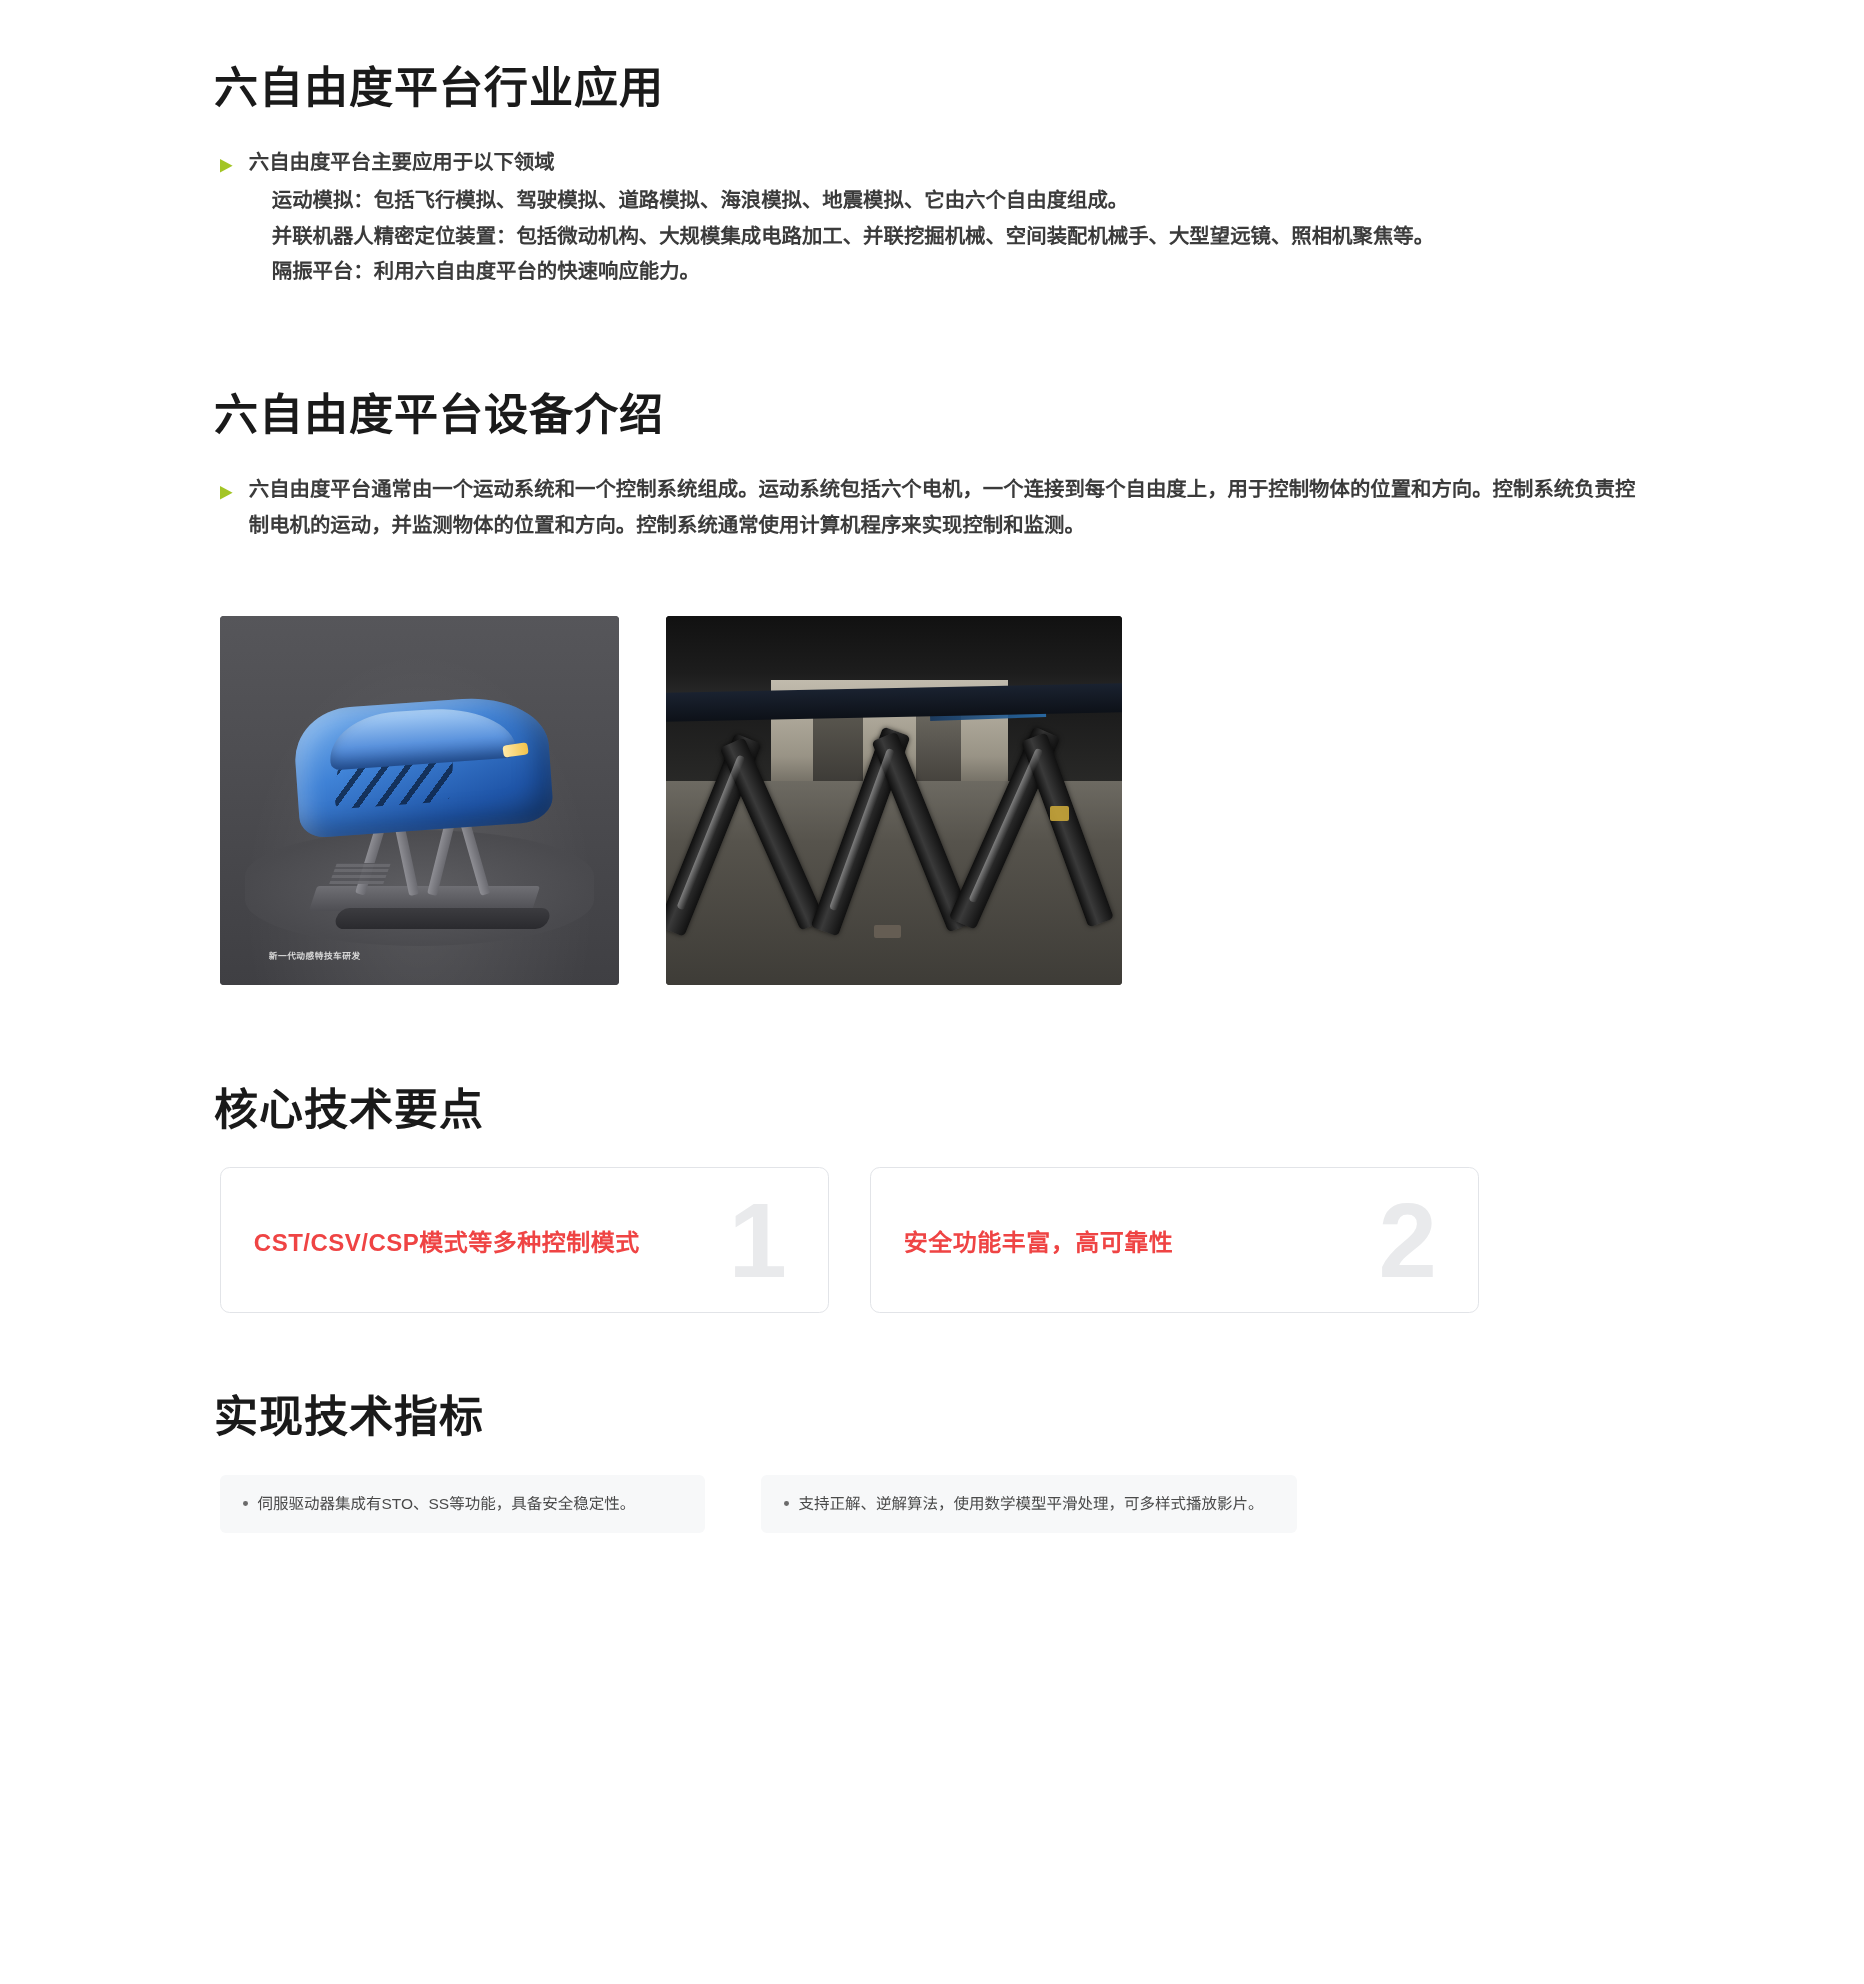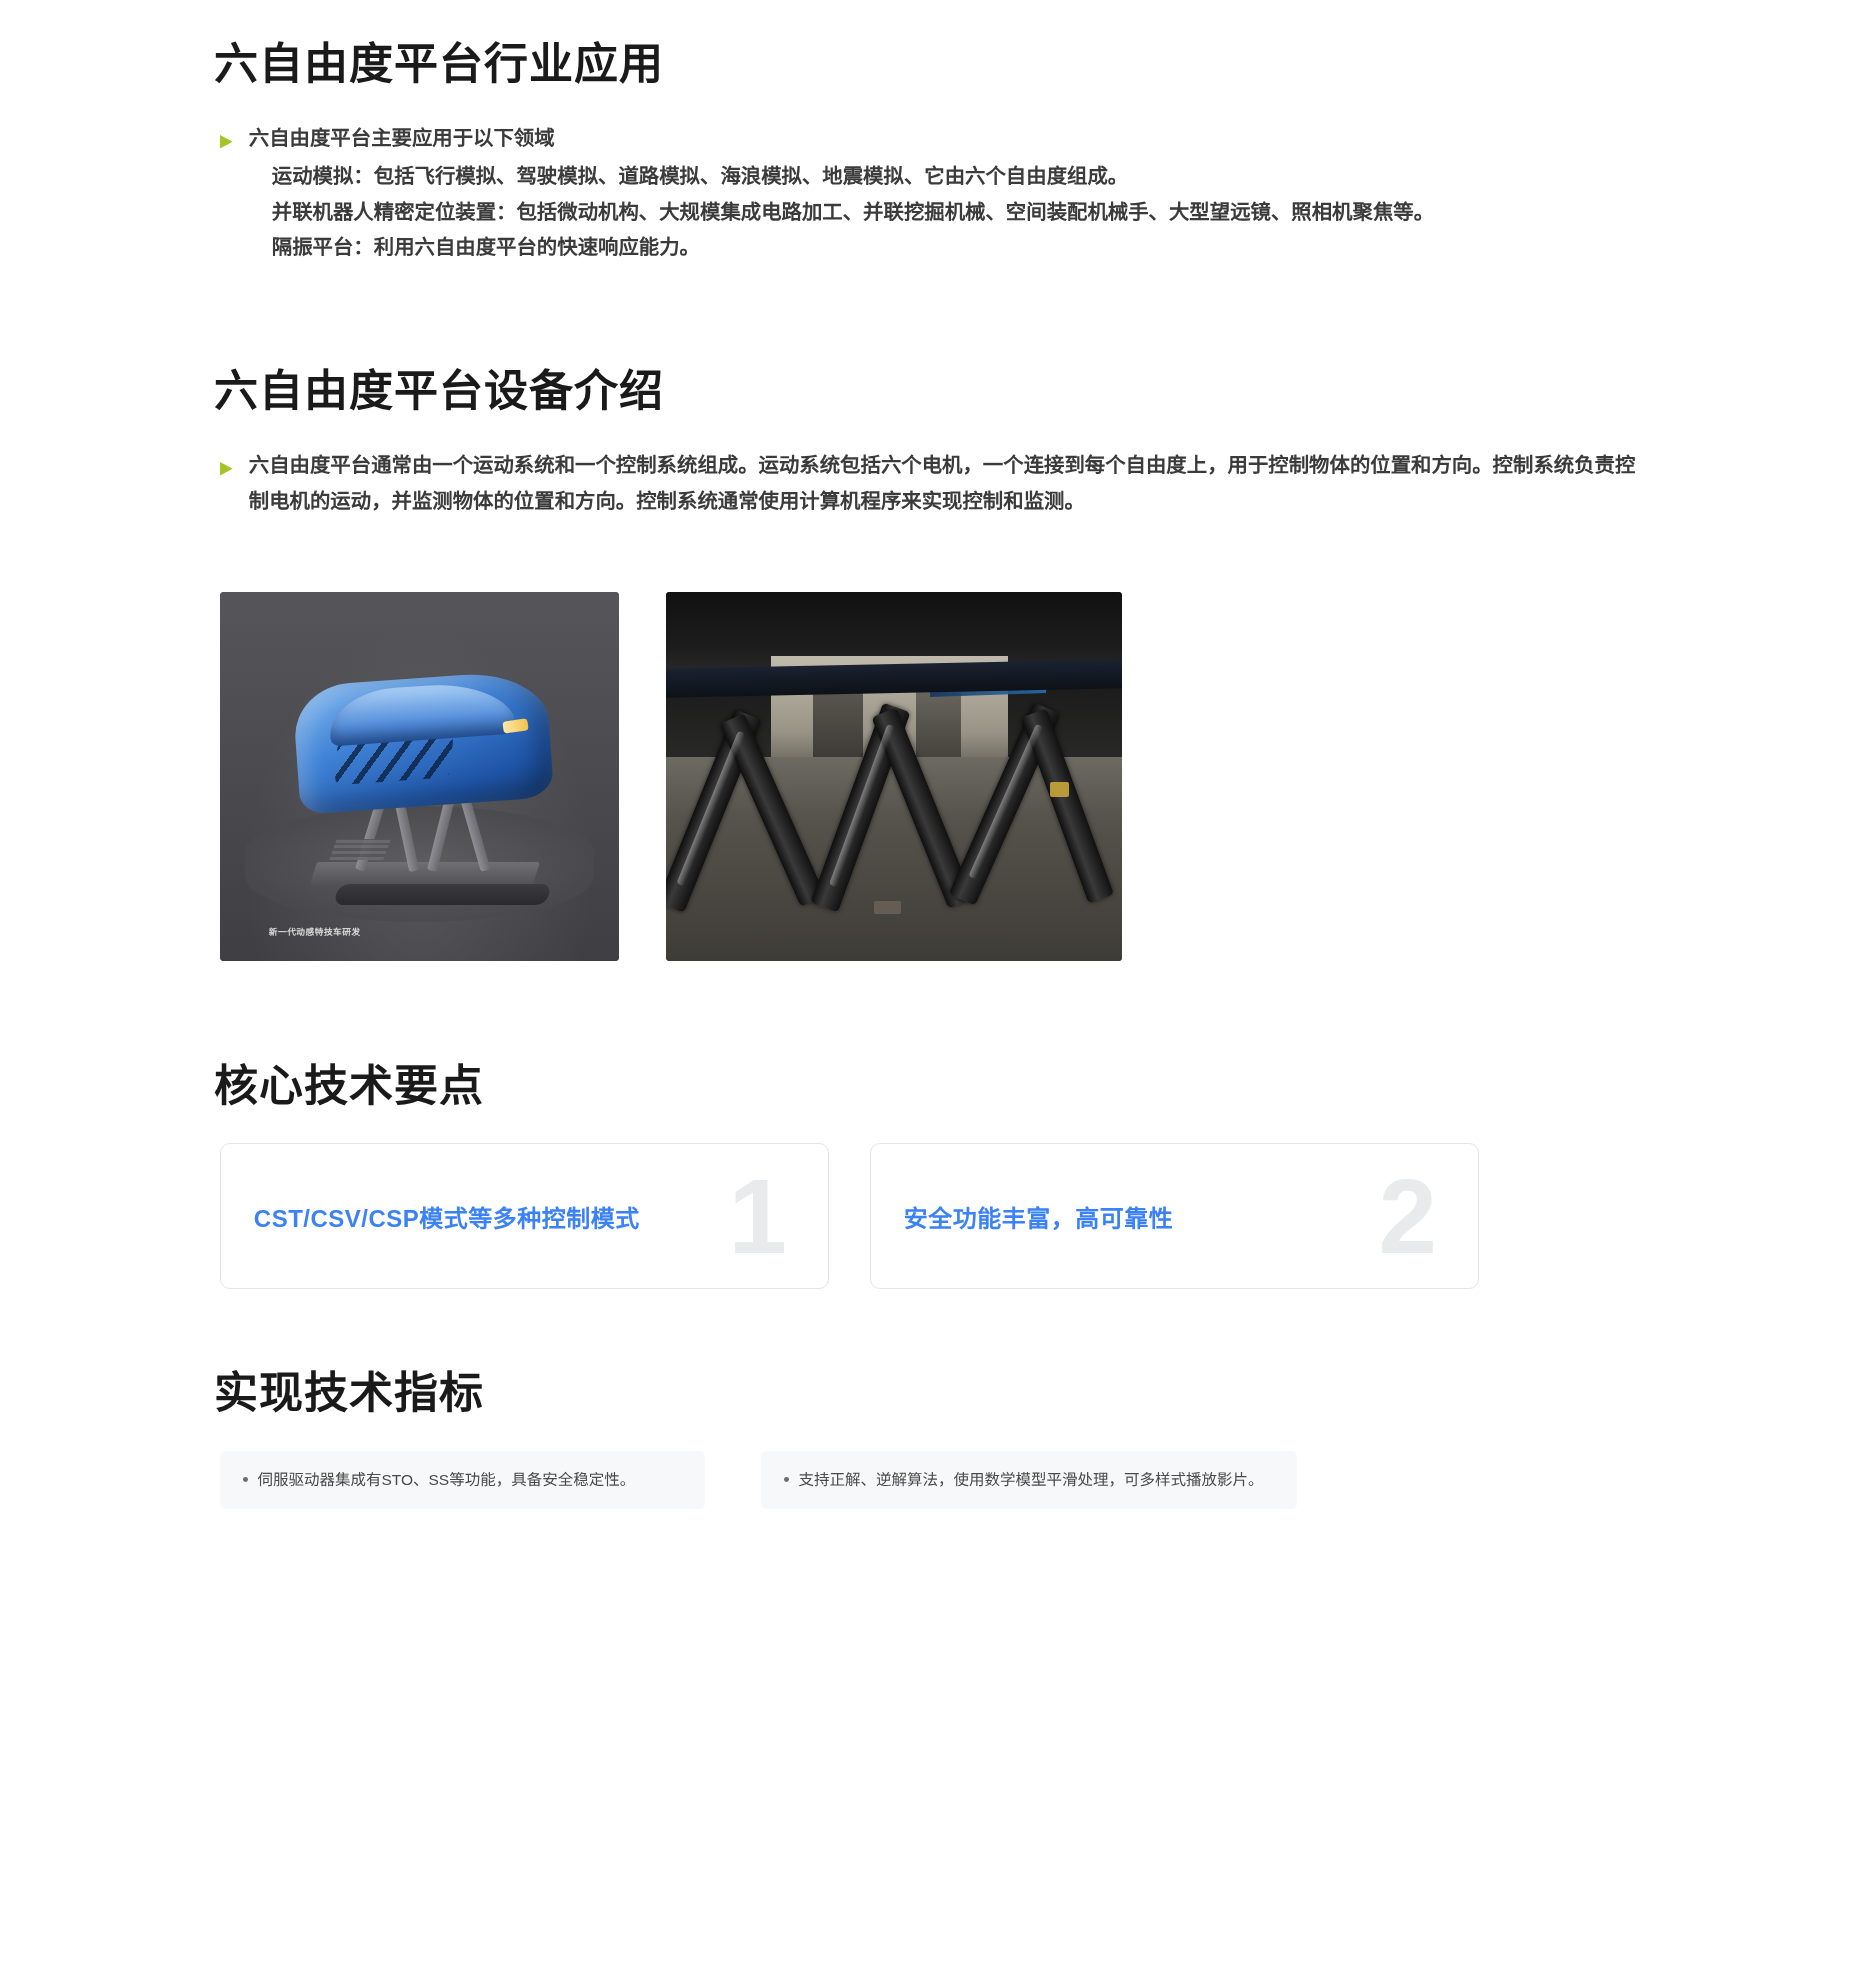--- a/index.html
+++ b/index.html
@@ -23,7 +23,7 @@
   .content {
     width: 1436px;
     margin: 0 auto;
-    padding-top: 40px;
+    padding-top: 64px;
   }
 
   

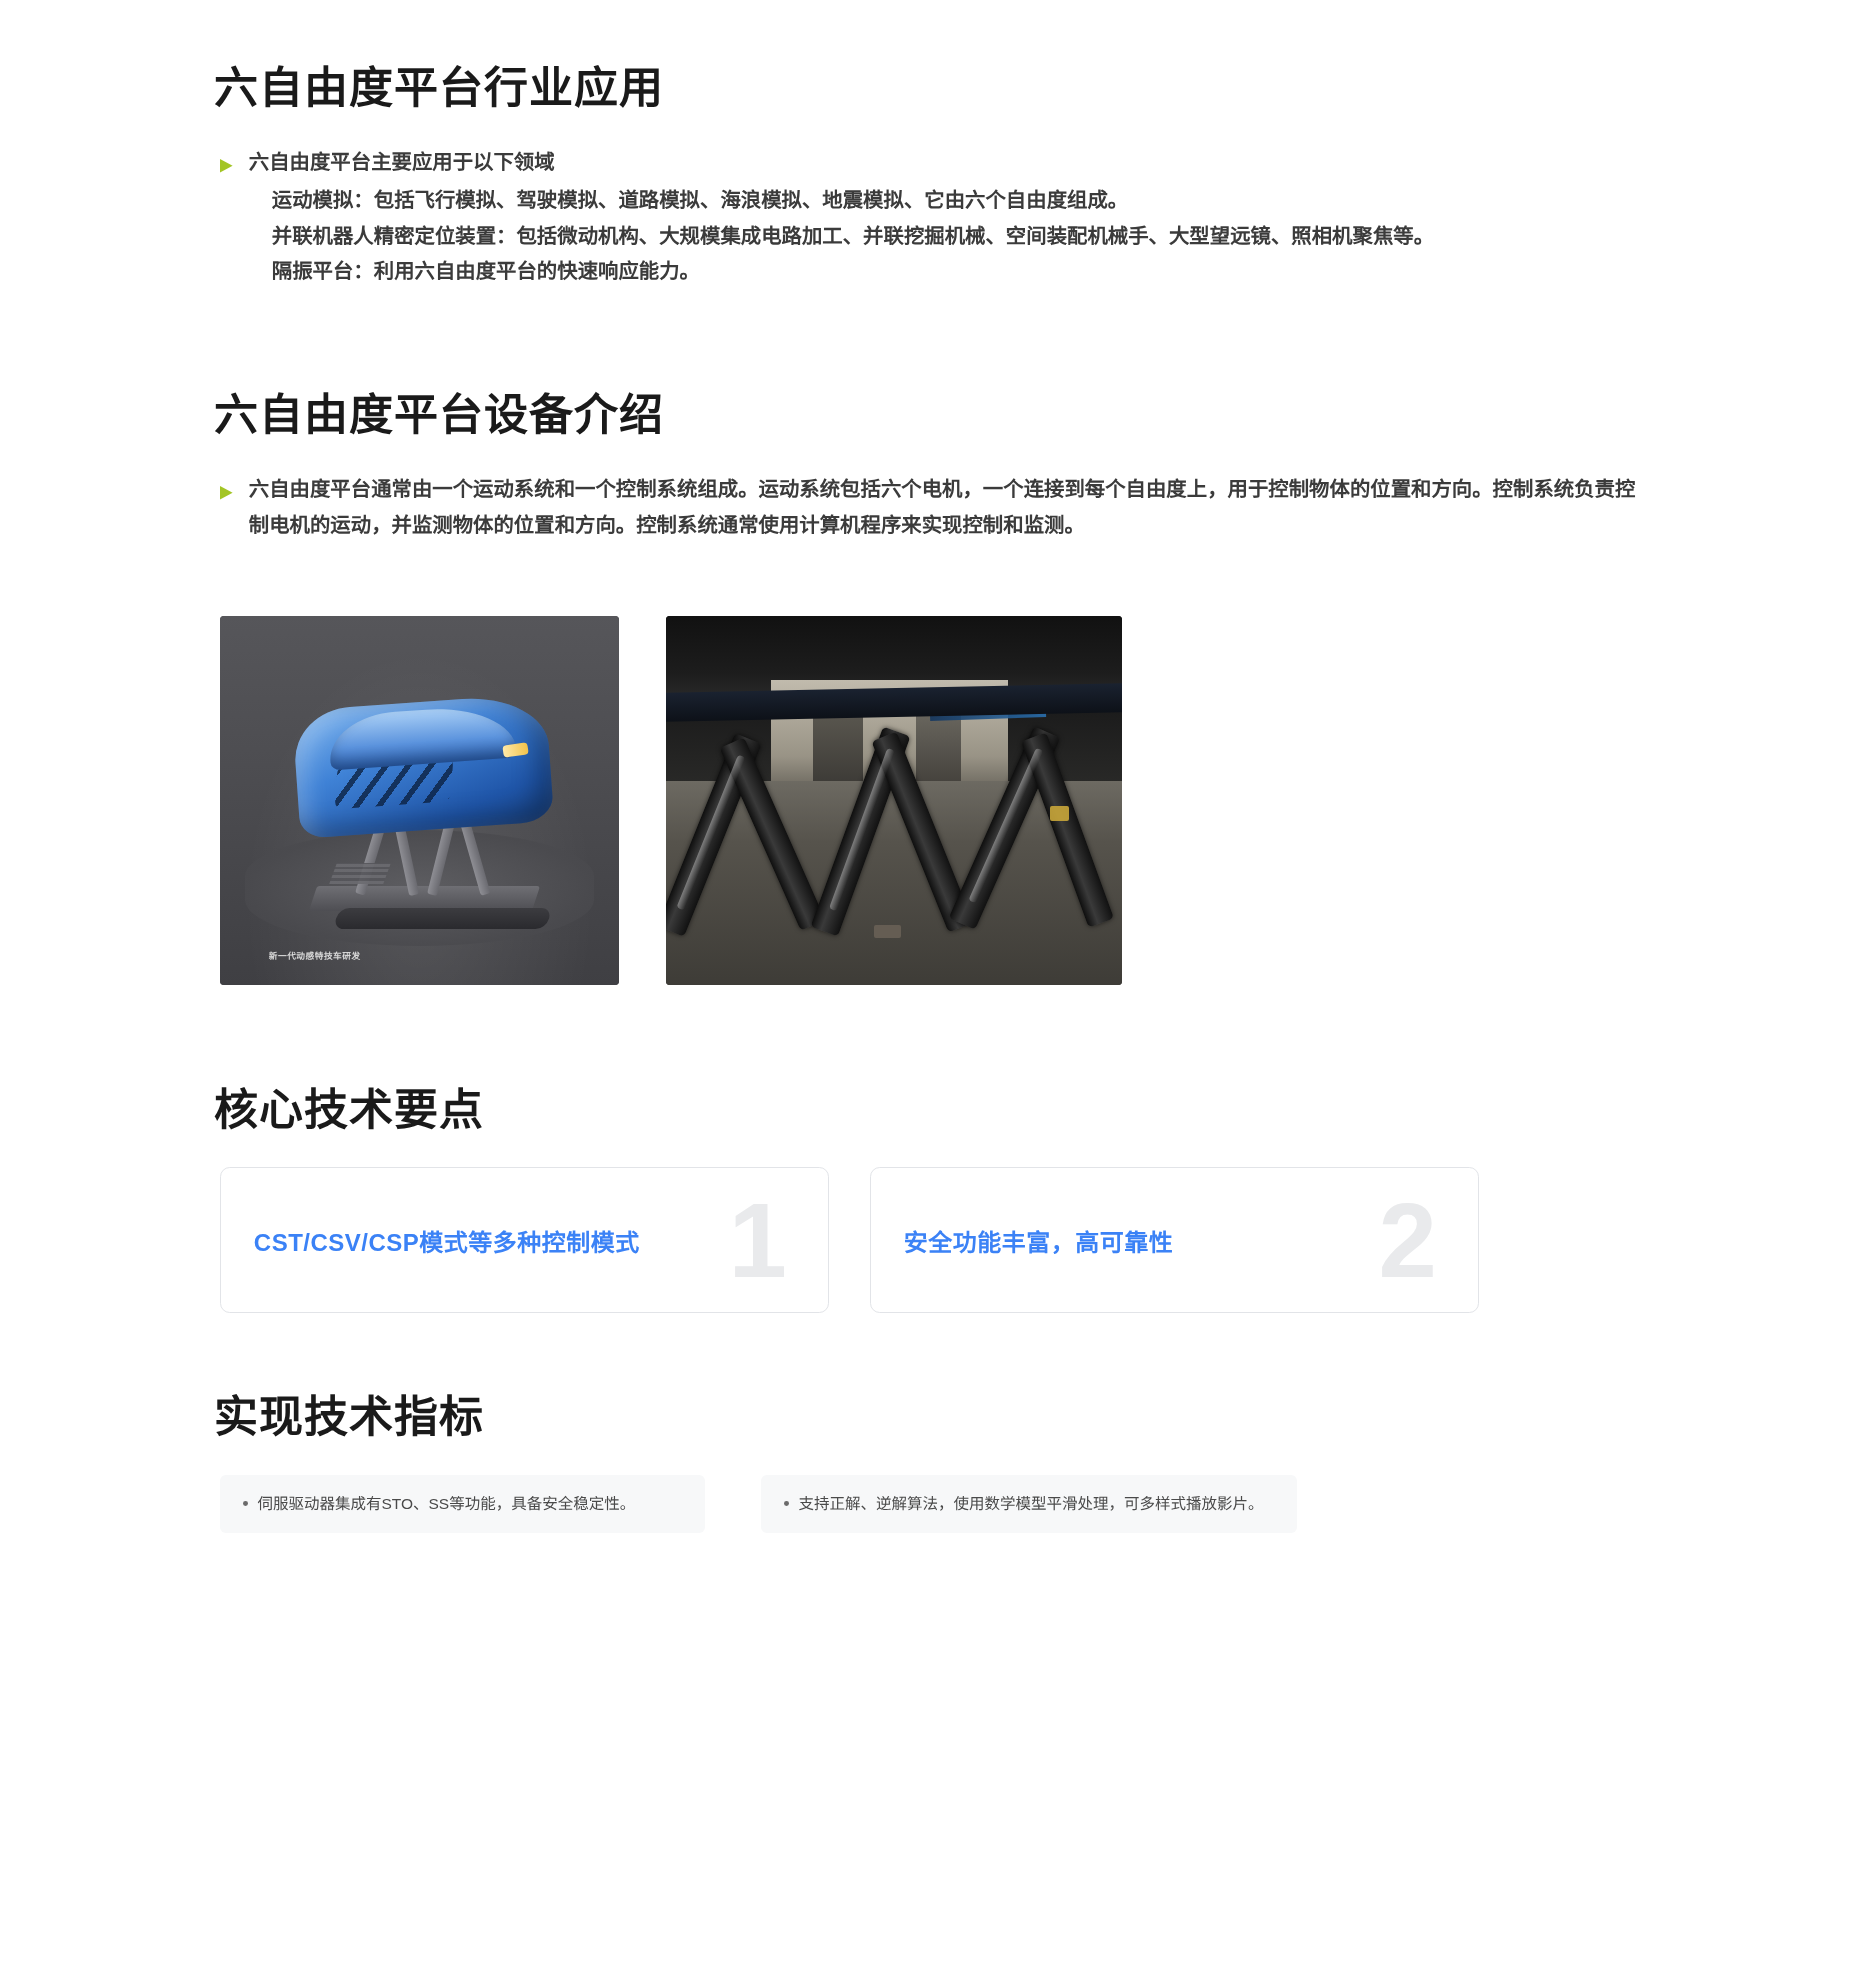--- a/index.html
+++ b/index.html
@@ -252,7 +252,7 @@
   .tech-card .label {
     font-size: 24px;
     font-weight: 700;
-    color: #3b82f6;
+    color: #ef4444;
     letter-spacing: 0.5px;
     z-index: 2;
   }

